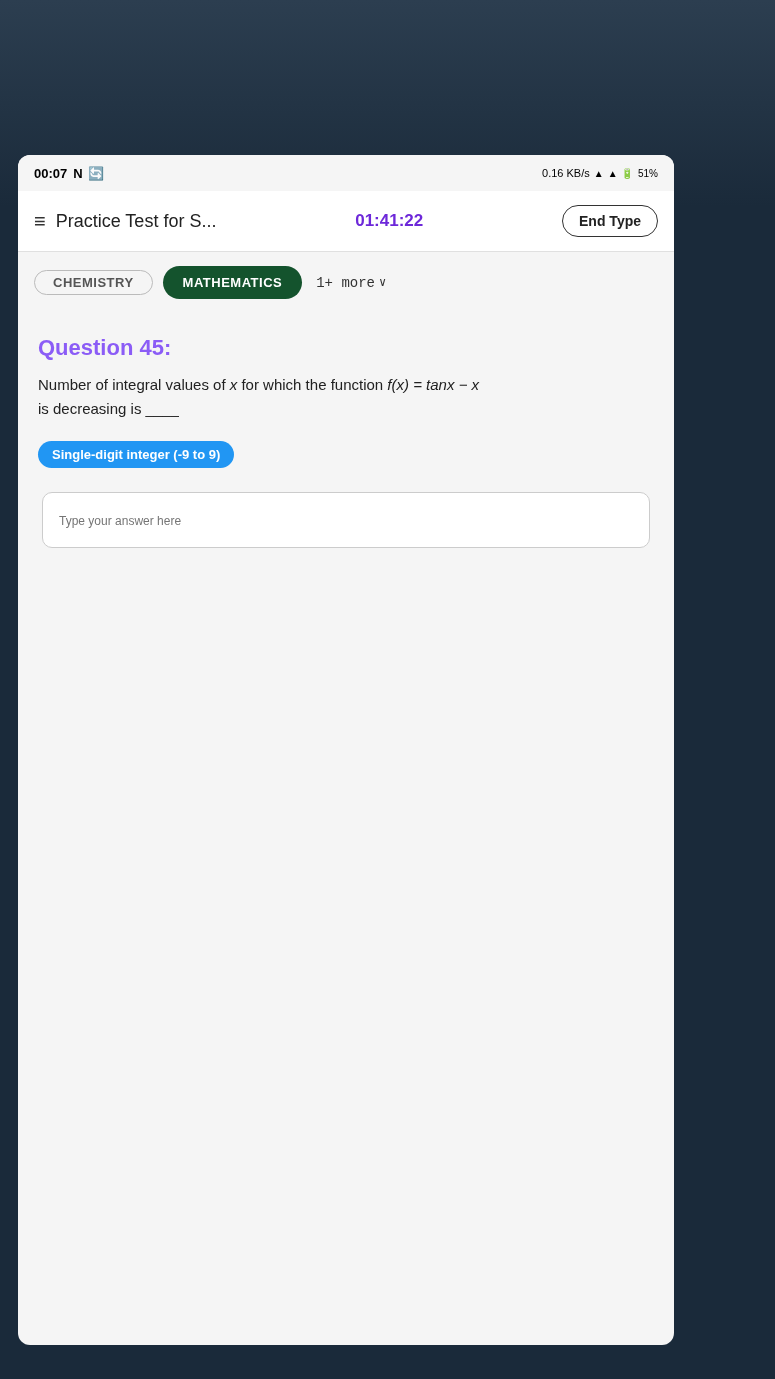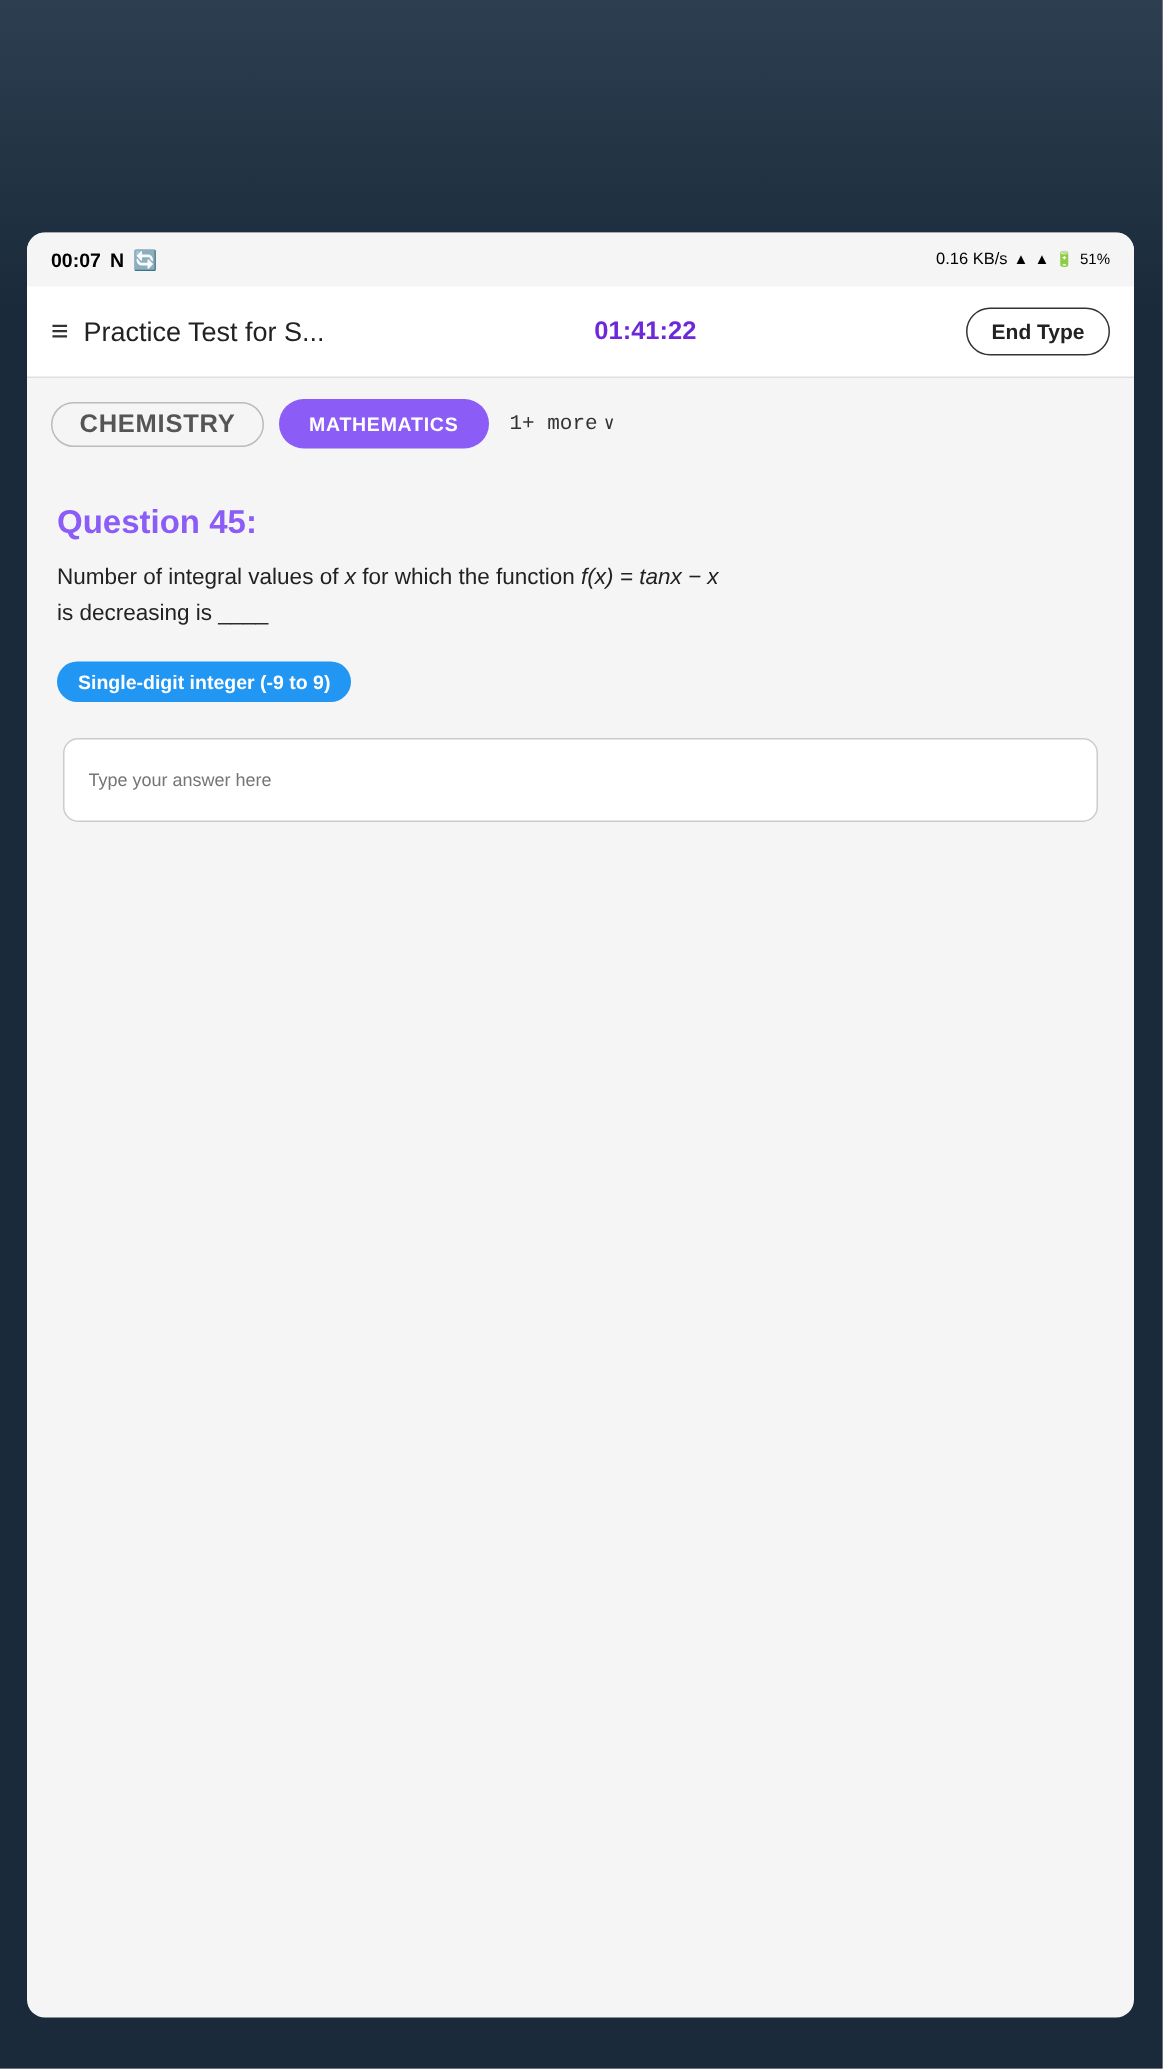--- a/index.html
+++ b/index.html
@@ -30,7 +30,7 @@
       position: absolute;
       top: 155px;
       left: 18px;
-      width: 738px;
+      width: 656px;
       height: 1190px;
       background: #f5f5f5;
       border-radius: 12px;

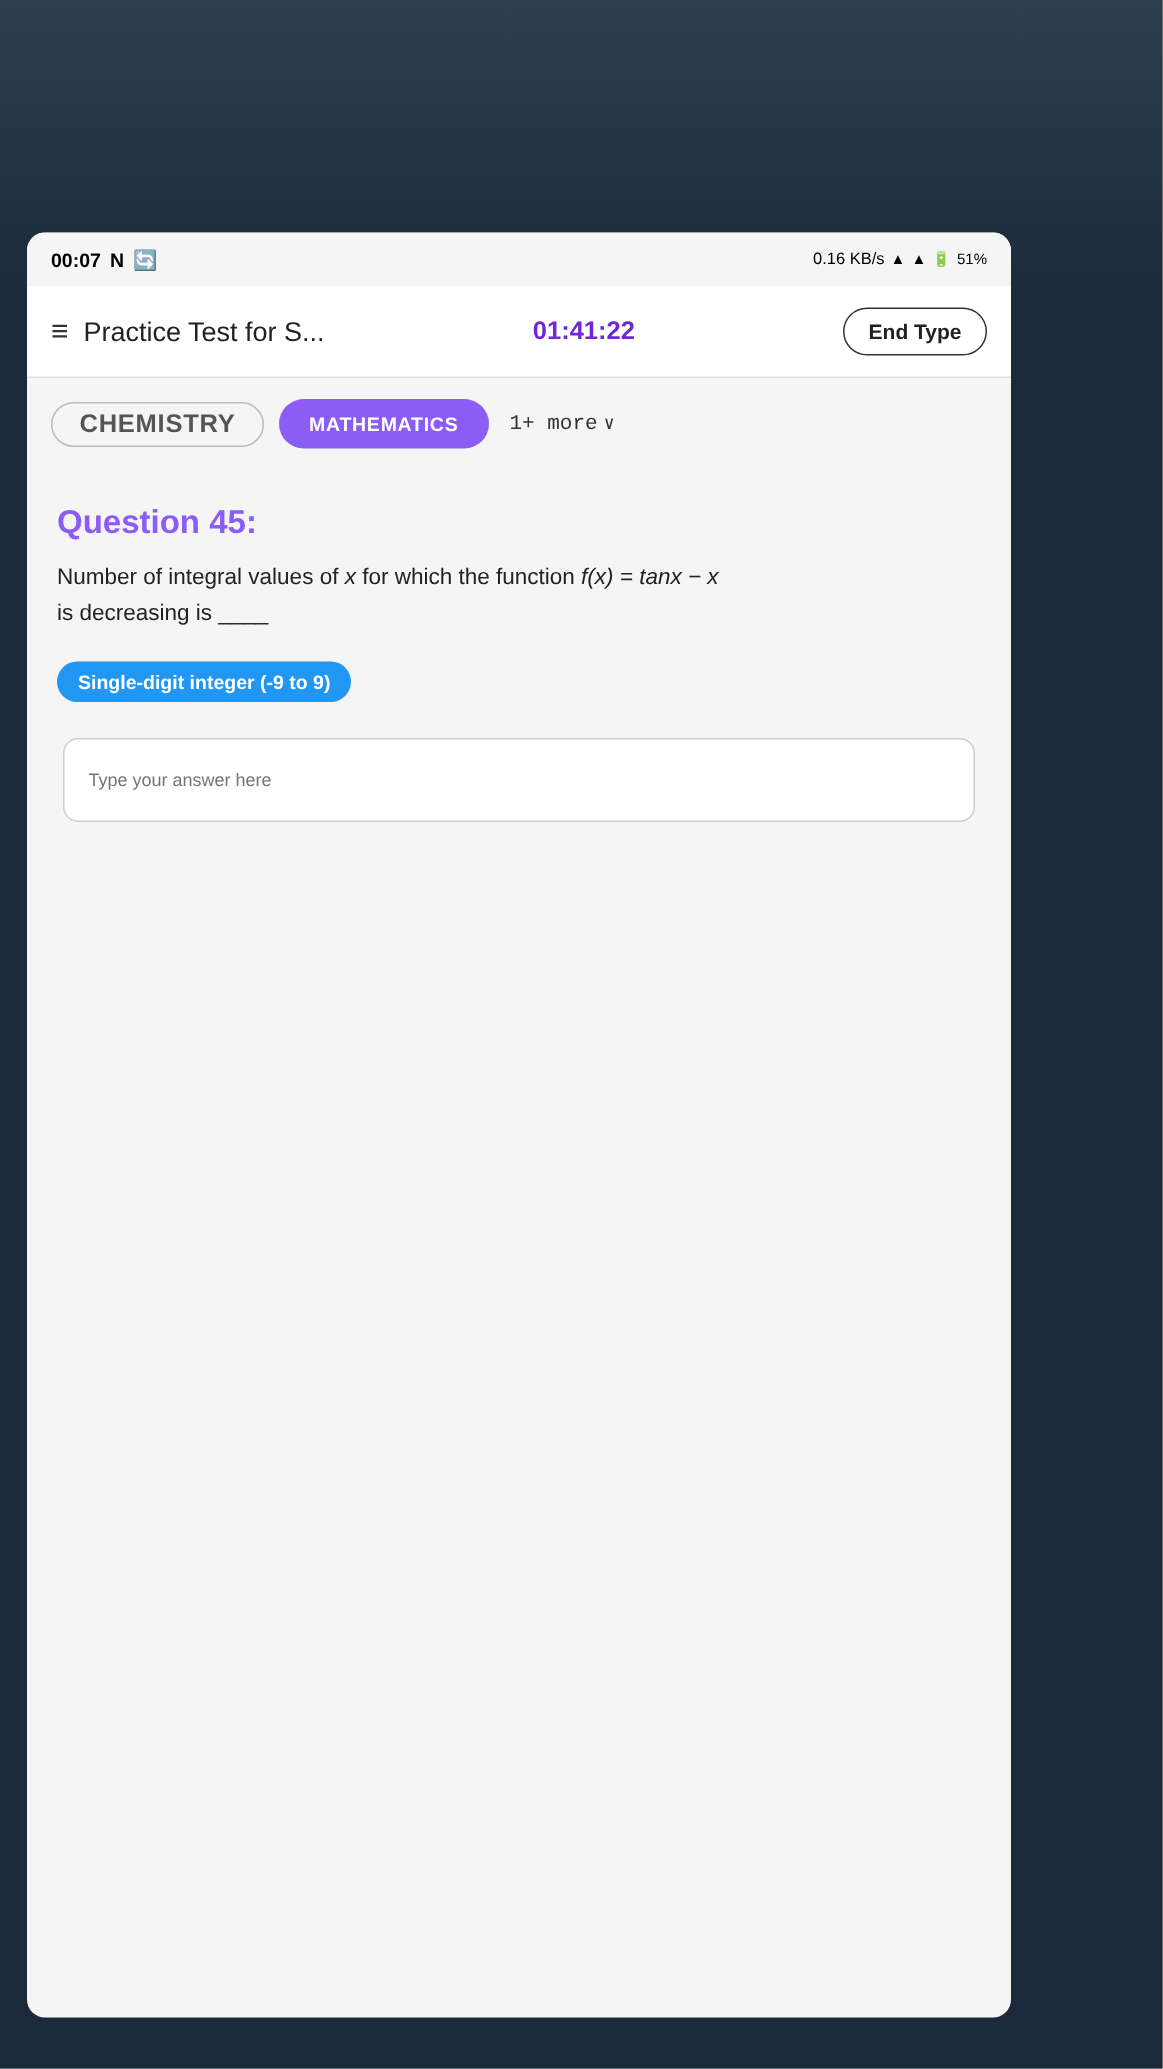--- a/index.html
+++ b/index.html
@@ -123,7 +123,7 @@
       border: 1.5px solid #bbb;
       border-radius: 20px;
       padding: 4px 18px;
-      font-size: 17px;
+      font-size: 13px;
       font-weight: 600;
       color: #555;
       cursor: pointer;

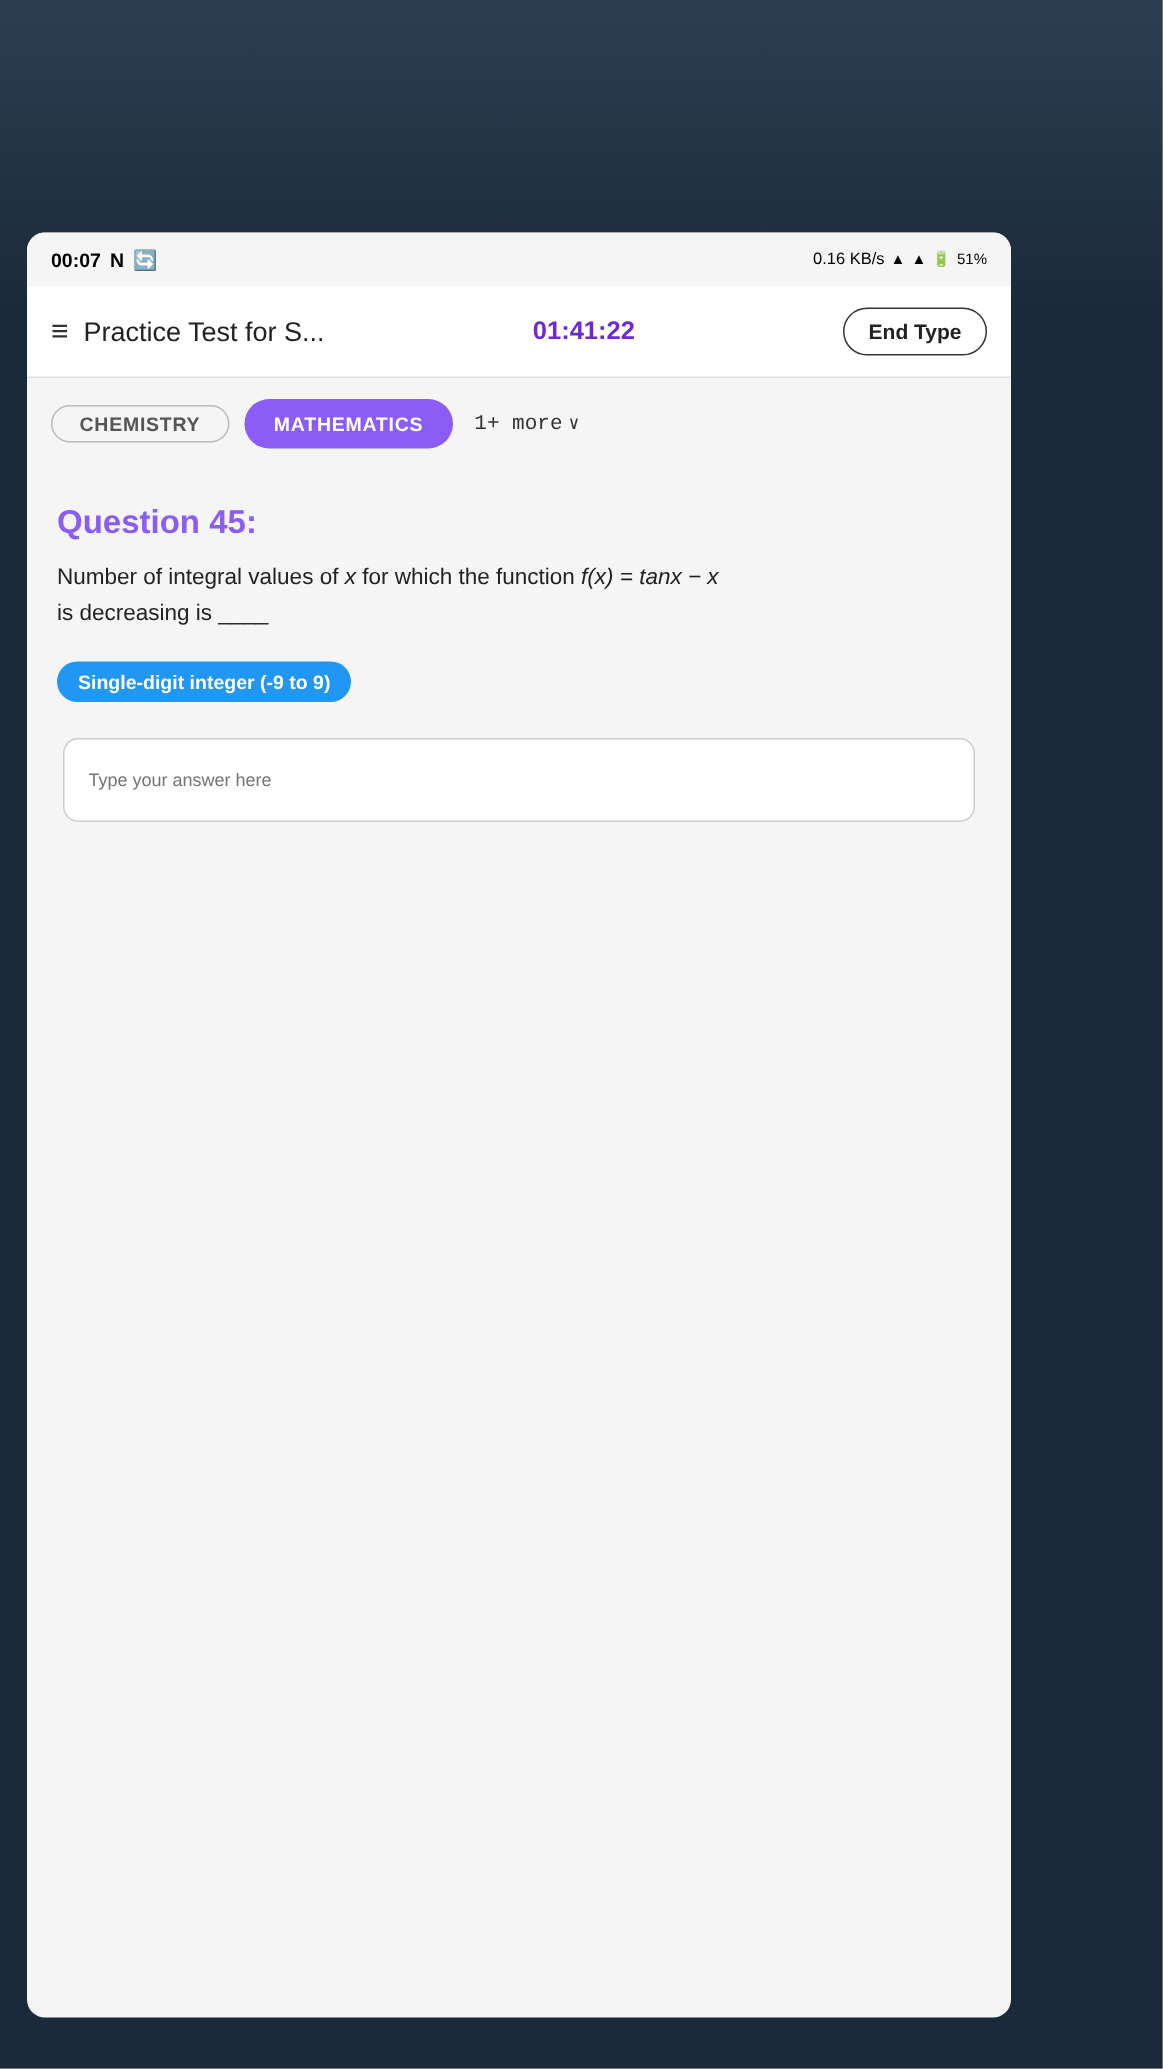--- a/index.html
+++ b/index.html
@@ -131,7 +131,7 @@
     }
 
     .tab-mathematics {
-      background: #8b5cf6;
+      background: #14532d;
       border: none;
       border-radius: 20px;
       padding: 9px 20px;

